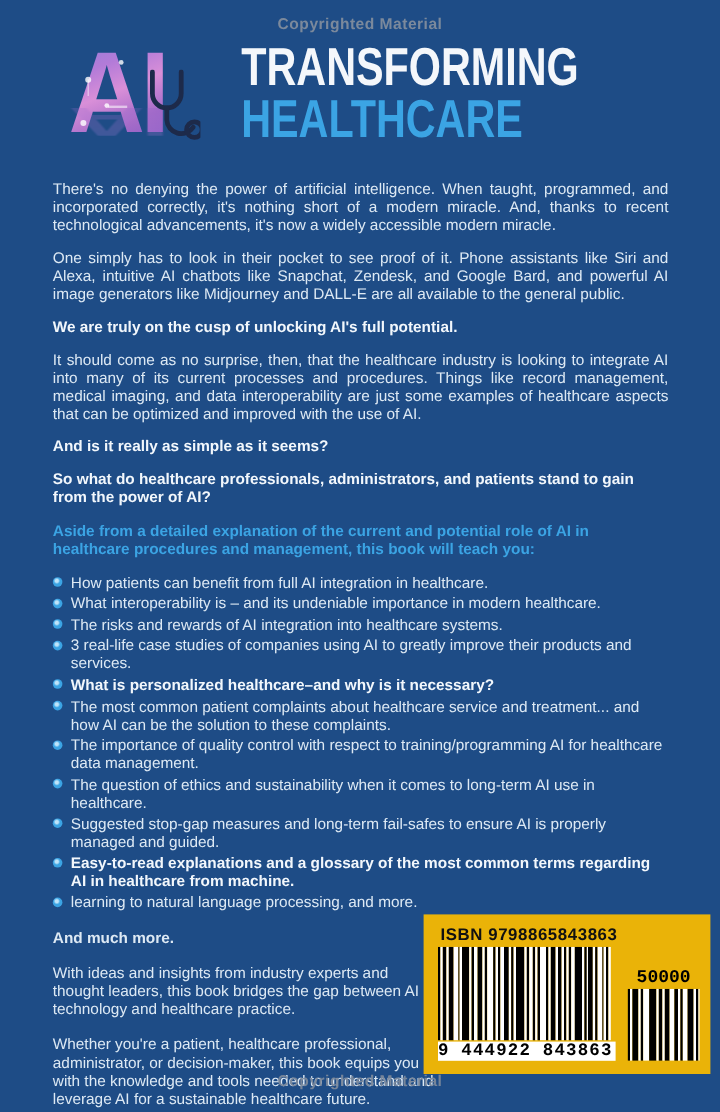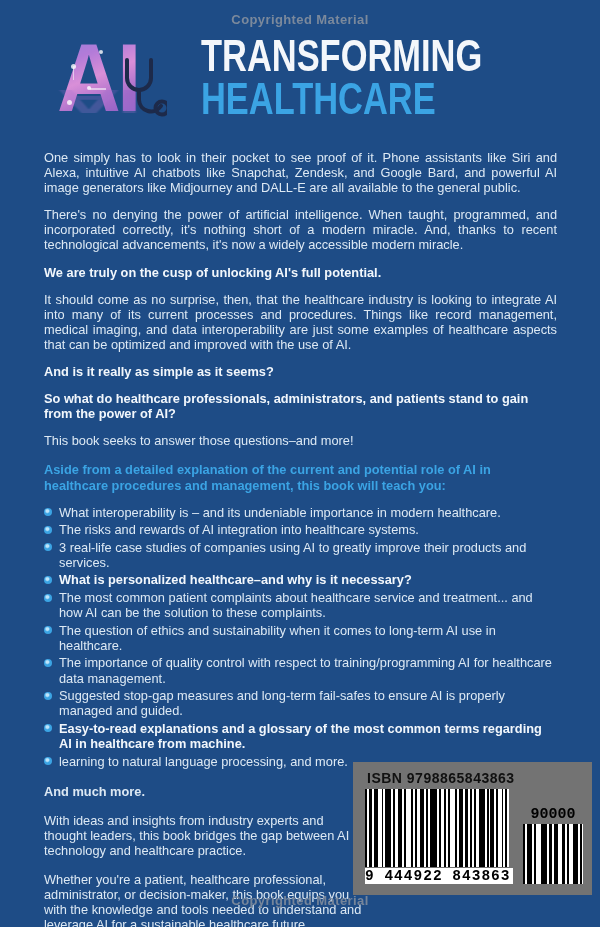--- a/index.html
+++ b/index.html
@@ -157,8 +157,8 @@
 
   <div class="content">
     <div id="intro-paragraphs">
+        <div class="para">There's no denying the power of artificial intelligence. When taught, programmed, and incorporated correctly, it's nothing short of a modern miracle. And, thanks to recent technological advancements, it's now a widely accessible modern miracle.</div>
         <div class="para">One simply has to look in their pocket to see proof of it. Phone assistants like Siri and Alexa, intuitive AI chatbots like Snapchat, Zendesk, and Google Bard, and powerful AI image generators like Midjourney and DALL-E are all available to the general public.</div>
-        <div class="para">There's no denying the power of artificial intelligence. When taught, programmed, and incorporated correctly, it's nothing short of a modern miracle. And, thanks to recent technological advancements, it's now a widely accessible modern miracle.</div>
         <div class="para bold">We are truly on the cusp of unlocking AI's full potential.</div>
         <div class="para">It should come as no surprise, then, that the healthcare industry is looking to integrate AI into many of its current processes and procedures. Things like record management, medical imaging, and data interoperability are just some examples of healthcare aspects that can be optimized and improved with the use of AI.</div>
         <div class="para bold">And is it really as simple as it seems?</div>

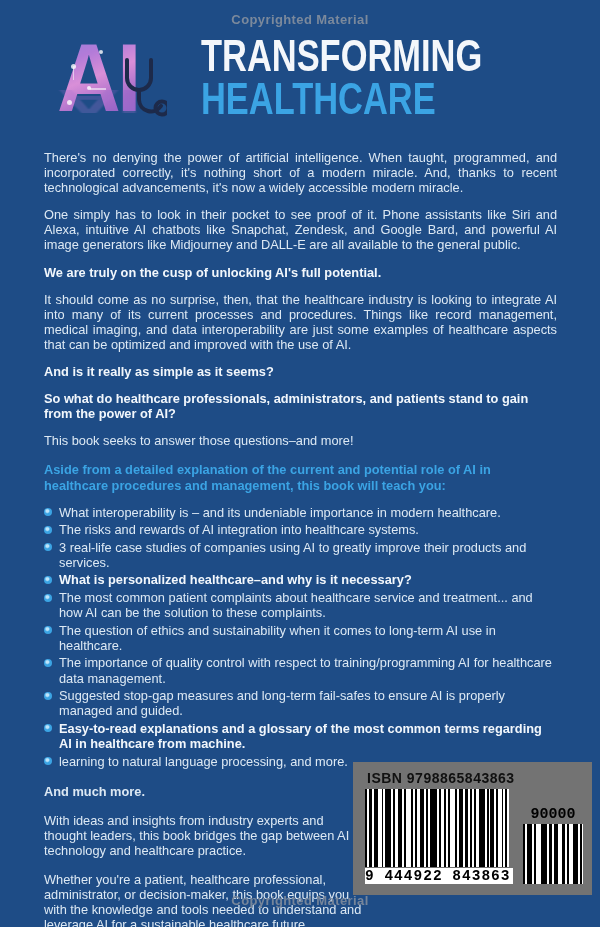--- a/index.html
+++ b/index.html
@@ -163,7 +163,6 @@
         <div class="para">It should come as no surprise, then, that the healthcare industry is looking to integrate AI into many of its current processes and procedures. Things like record management, medical imaging, and data interoperability are just some examples of healthcare aspects that can be optimized and improved with the use of AI.</div>
         <div class="para bold">And is it really as simple as it seems?</div>
         <div class="para bold">So what do healthcare professionals, administrators, and patients stand to gain from the power of AI?</div>
-        <div class="para">This book seeks to answer those questions–and more!</div>
       </div>
 
     <div class="teach-intro">Aside from a detailed explanation of the current and potential role of AI in healthcare procedures and management, this book will teach you:</div>

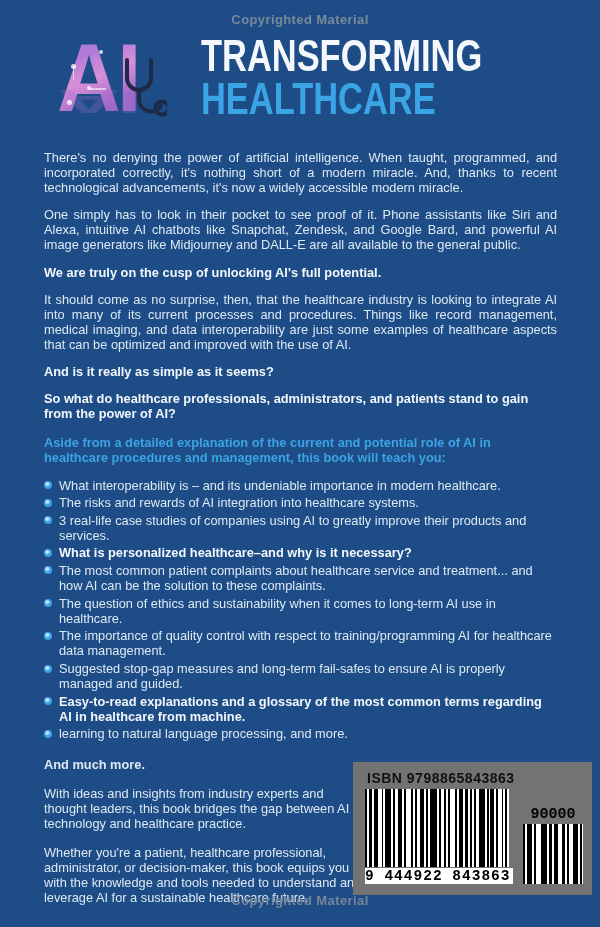--- a/index.html
+++ b/index.html
@@ -170,6 +170,10 @@
     <ul class="teach-list" id="teach-list">
         <li class="">
           <span class="bullet-dot"></span>
+          <span class="li-text">How patients can benefit from full AI integration in healthcare.</span>
+        </li>
+        <li class="">
+          <span class="bullet-dot"></span>
           <span class="li-text">What interoperability is – and its undeniable importance in modern healthcare.</span>
         </li>
         <li class="">

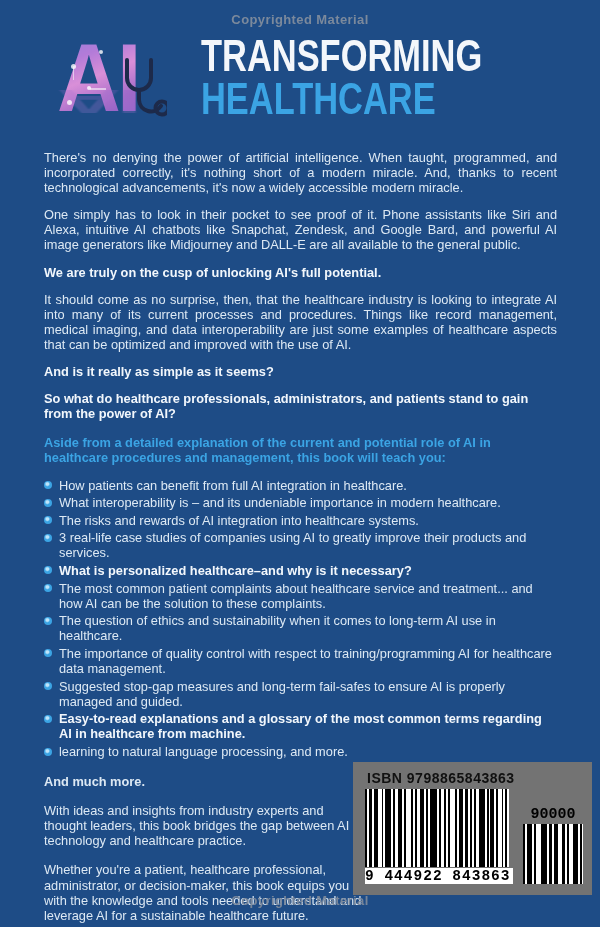--- a/index.html
+++ b/index.html
@@ -194,11 +194,11 @@
         </li>
         <li class="">
           <span class="bullet-dot"></span>
+          <span class="li-text">The importance of quality control with respect to training/programming AI for healthcare data management.</span>
+        </li>
+        <li class="">
+          <span class="bullet-dot"></span>
           <span class="li-text">The question of ethics and sustainability when it comes to long-term AI use in healthcare.</span>
-        </li>
-        <li class="">
-          <span class="bullet-dot"></span>
-          <span class="li-text">The importance of quality control with respect to training/programming AI for healthcare data management.</span>
         </li>
         <li class="">
           <span class="bullet-dot"></span>

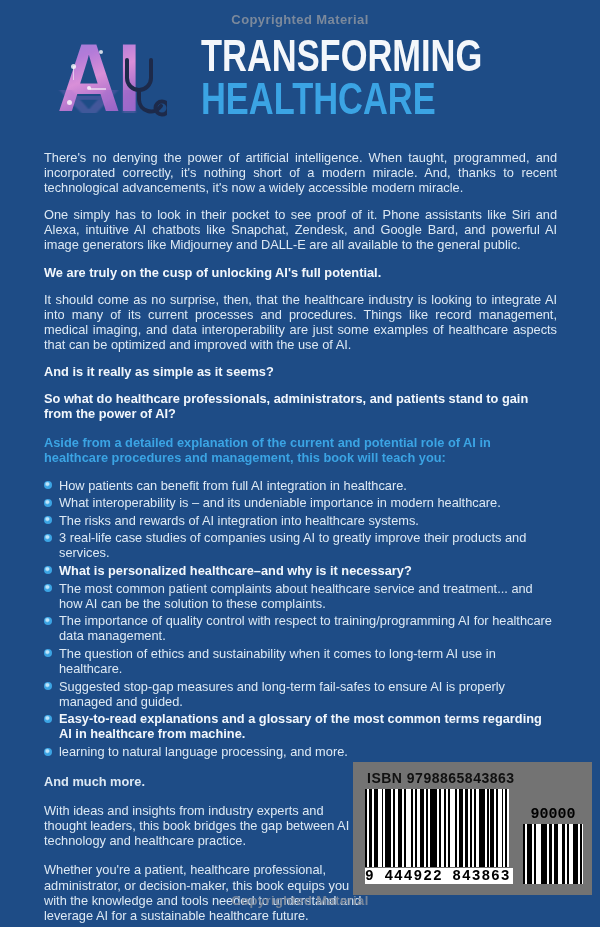--- a/index.html
+++ b/index.html
@@ -97,7 +97,7 @@
   .barcode-box{
     position:absolute;left:353px;top:762px;
     width:239px;height:133px;
-    background:#737373;color:#000;
+    background:#eab308;color:#000;
     padding:6px 10px 6px 12px;
     z-index:2;
   }

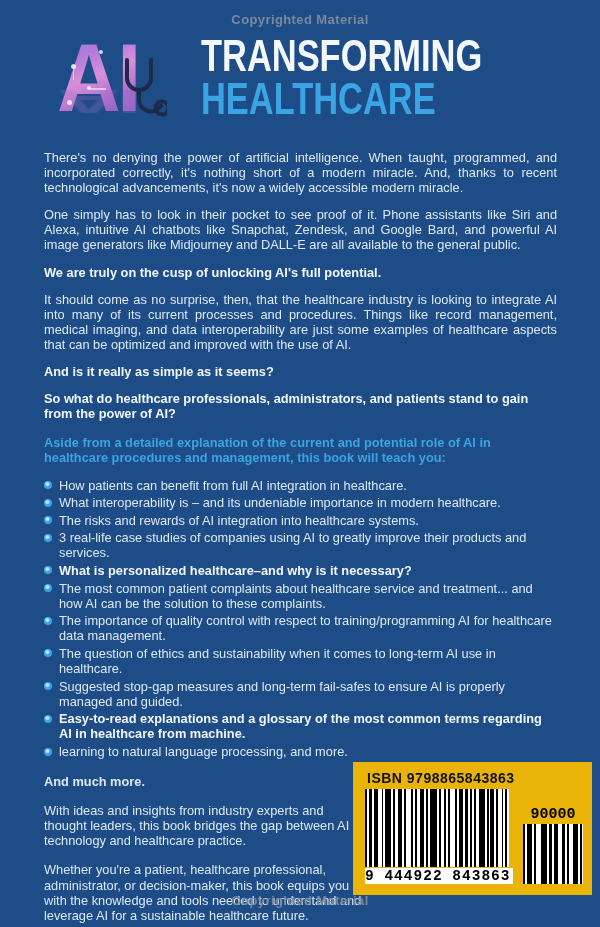--- a/index.html
+++ b/index.html
@@ -282,7 +282,7 @@
         <div class="barcode-digits">9 444922 843863</div>
       </div>
       <div class="price-wrap">
-        <div class="price-code">90000</div>
+        <div class="price-code">50000</div>
         <div class="bars barcode-price" id="barcode-price">
             <span class="b" style="width: 2.2px; flex: 0 0 auto;"></span>
             <span class="w" style="width: 2.2px; flex: 0 0 auto;"></span>

